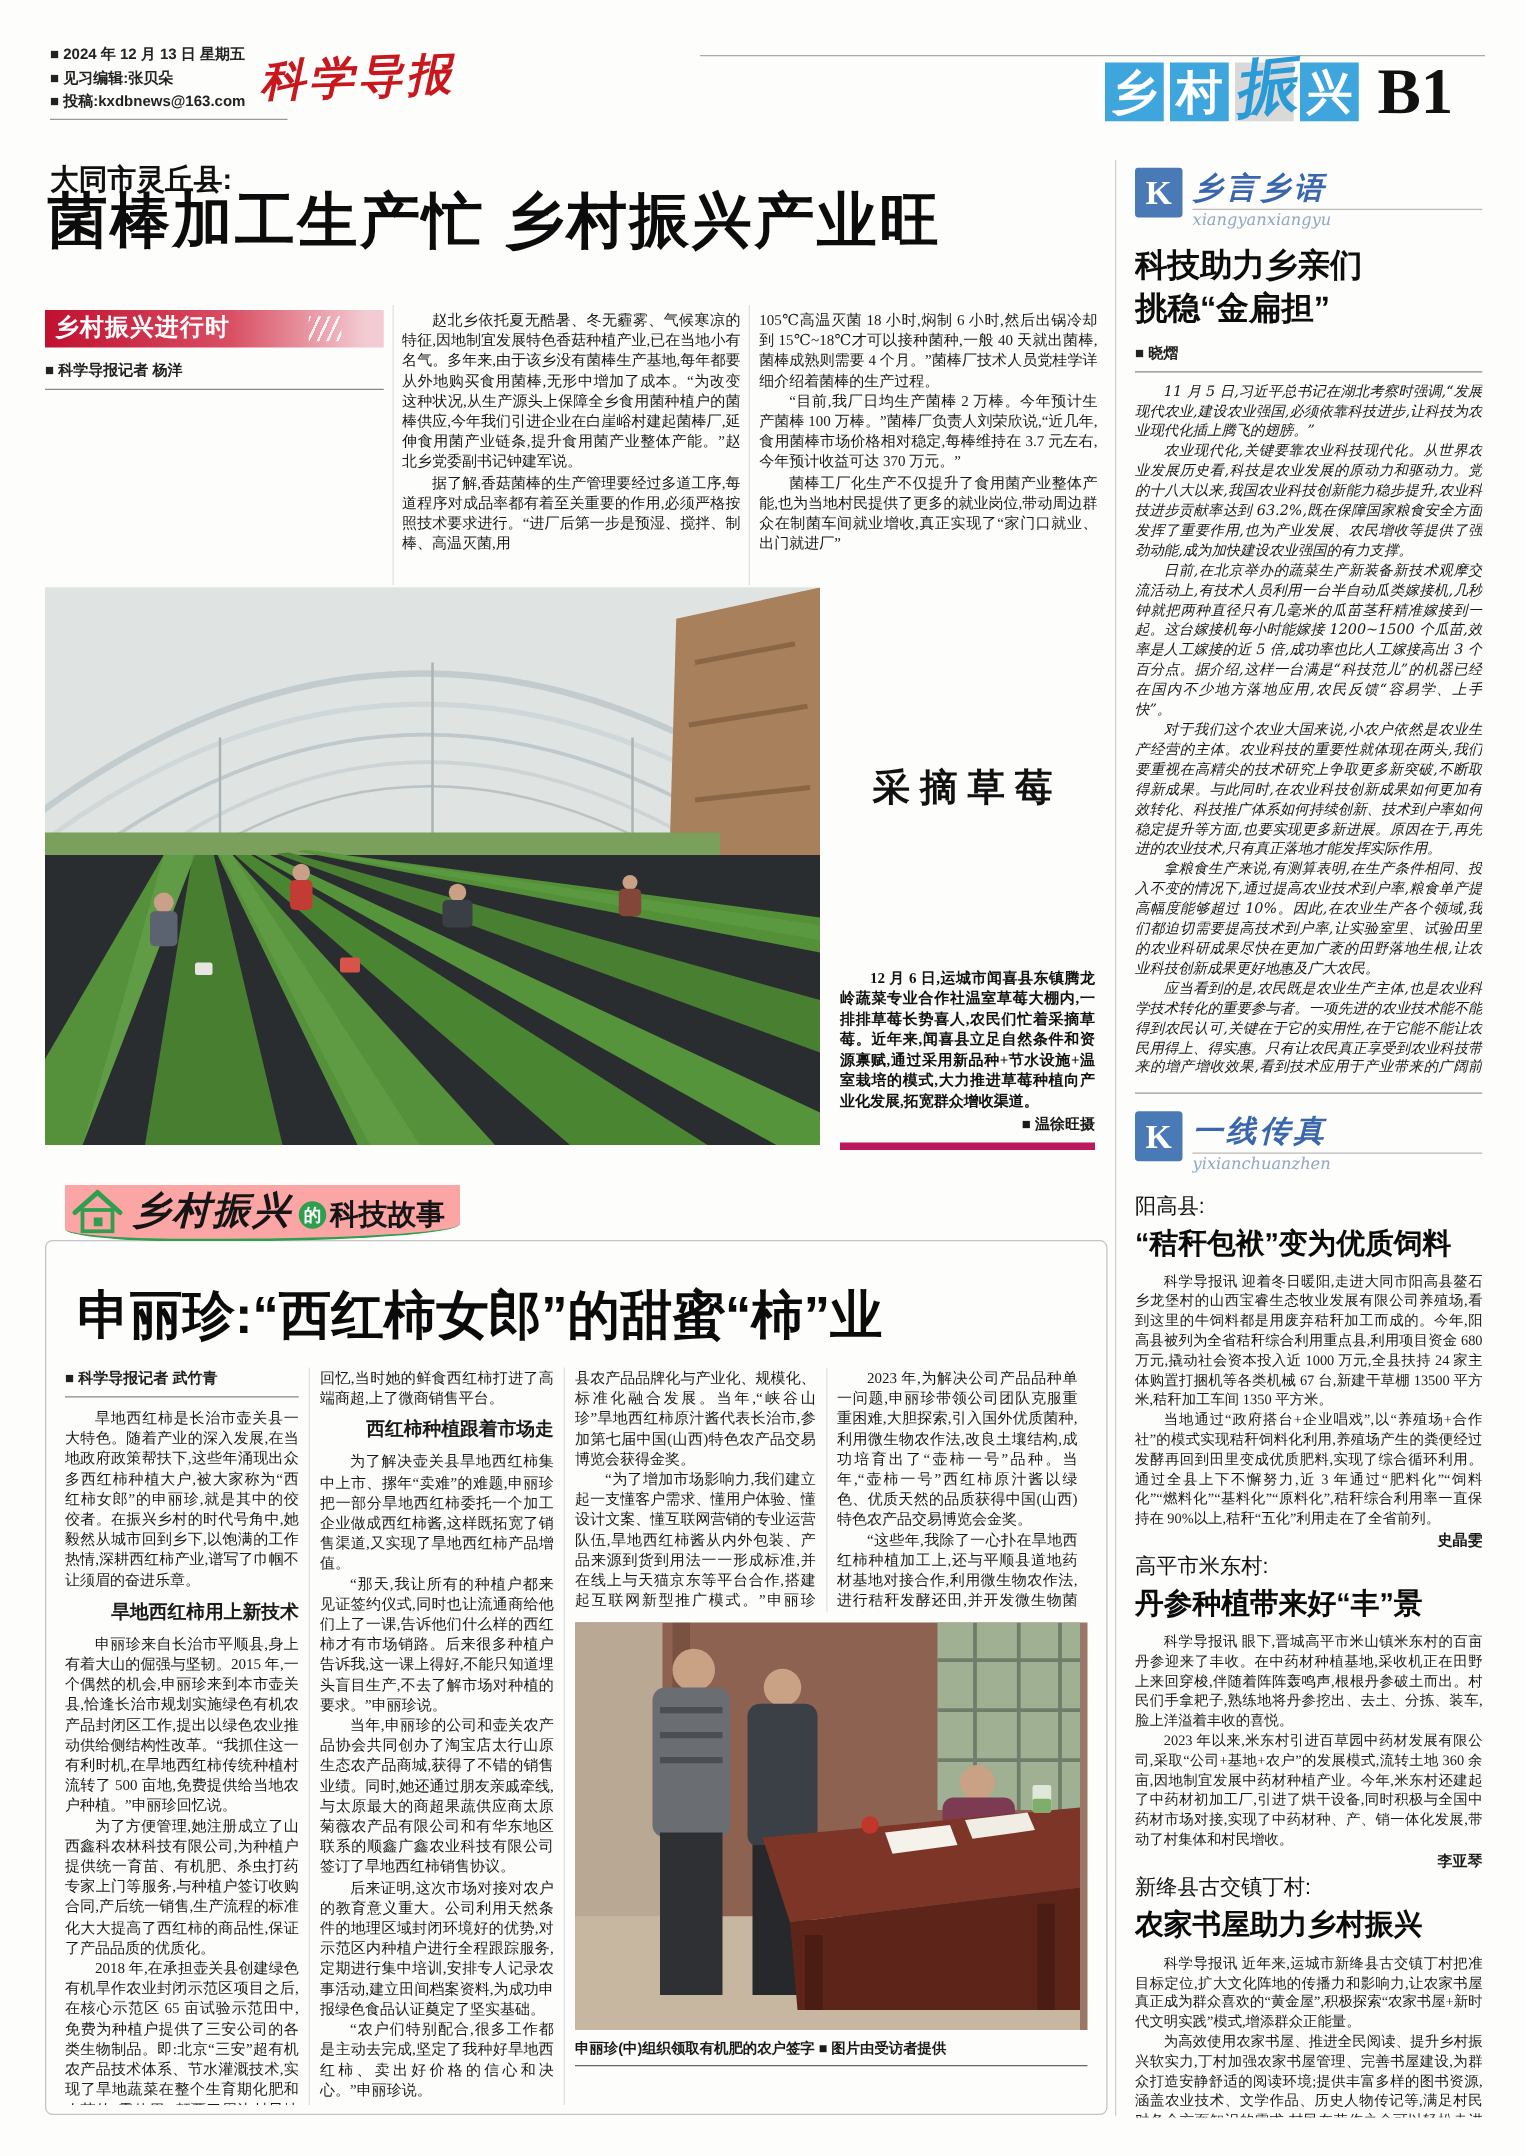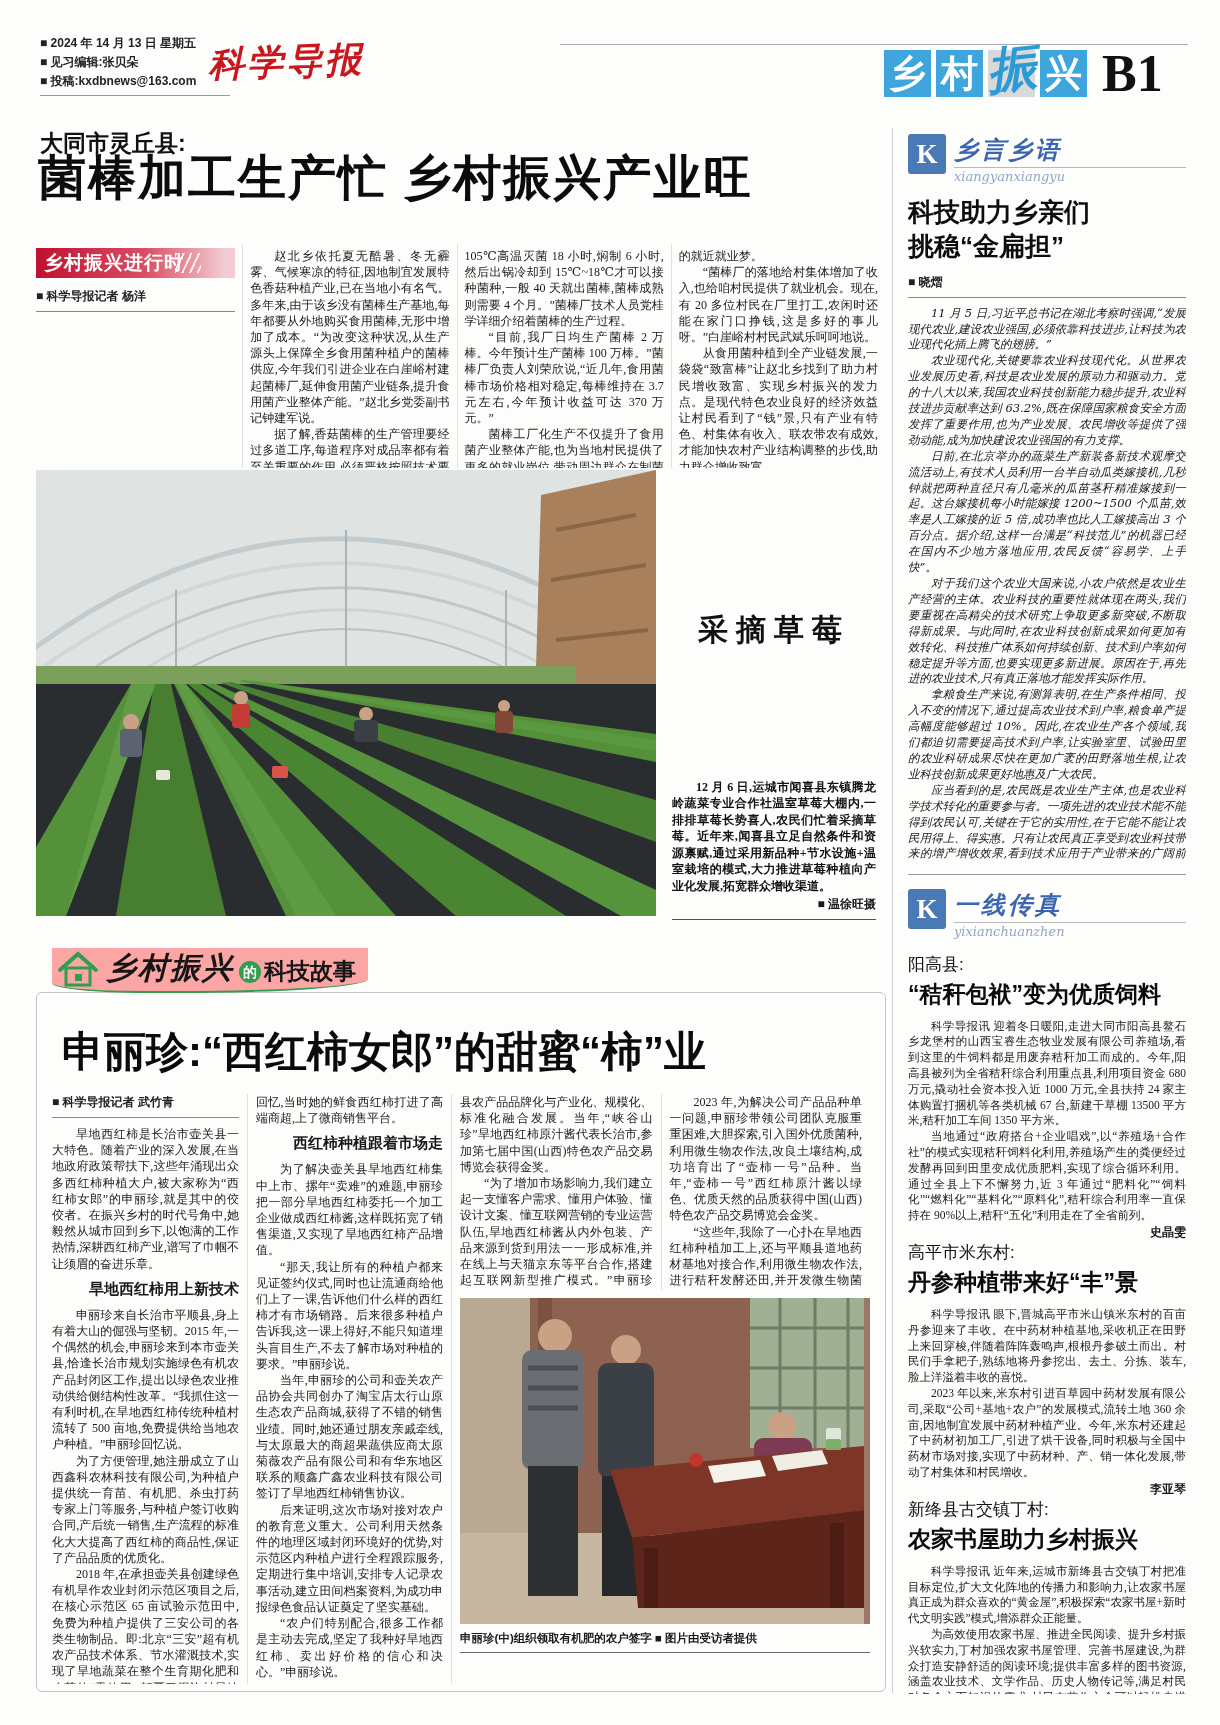--- a/index.html
+++ b/index.html
@@ -86,7 +86,7 @@
 <body>
 
 <div class="abs" id="header-left">
-  <div>■ 2024 年 14 月 13 日 星期五</div>
+  <div>■ 2024 年 12 月 13 日 星期五</div>
   <div>■ 见习编辑:张贝朵</div>
   <div>■ 投稿:kxdbnews@163.com</div>
 </div>

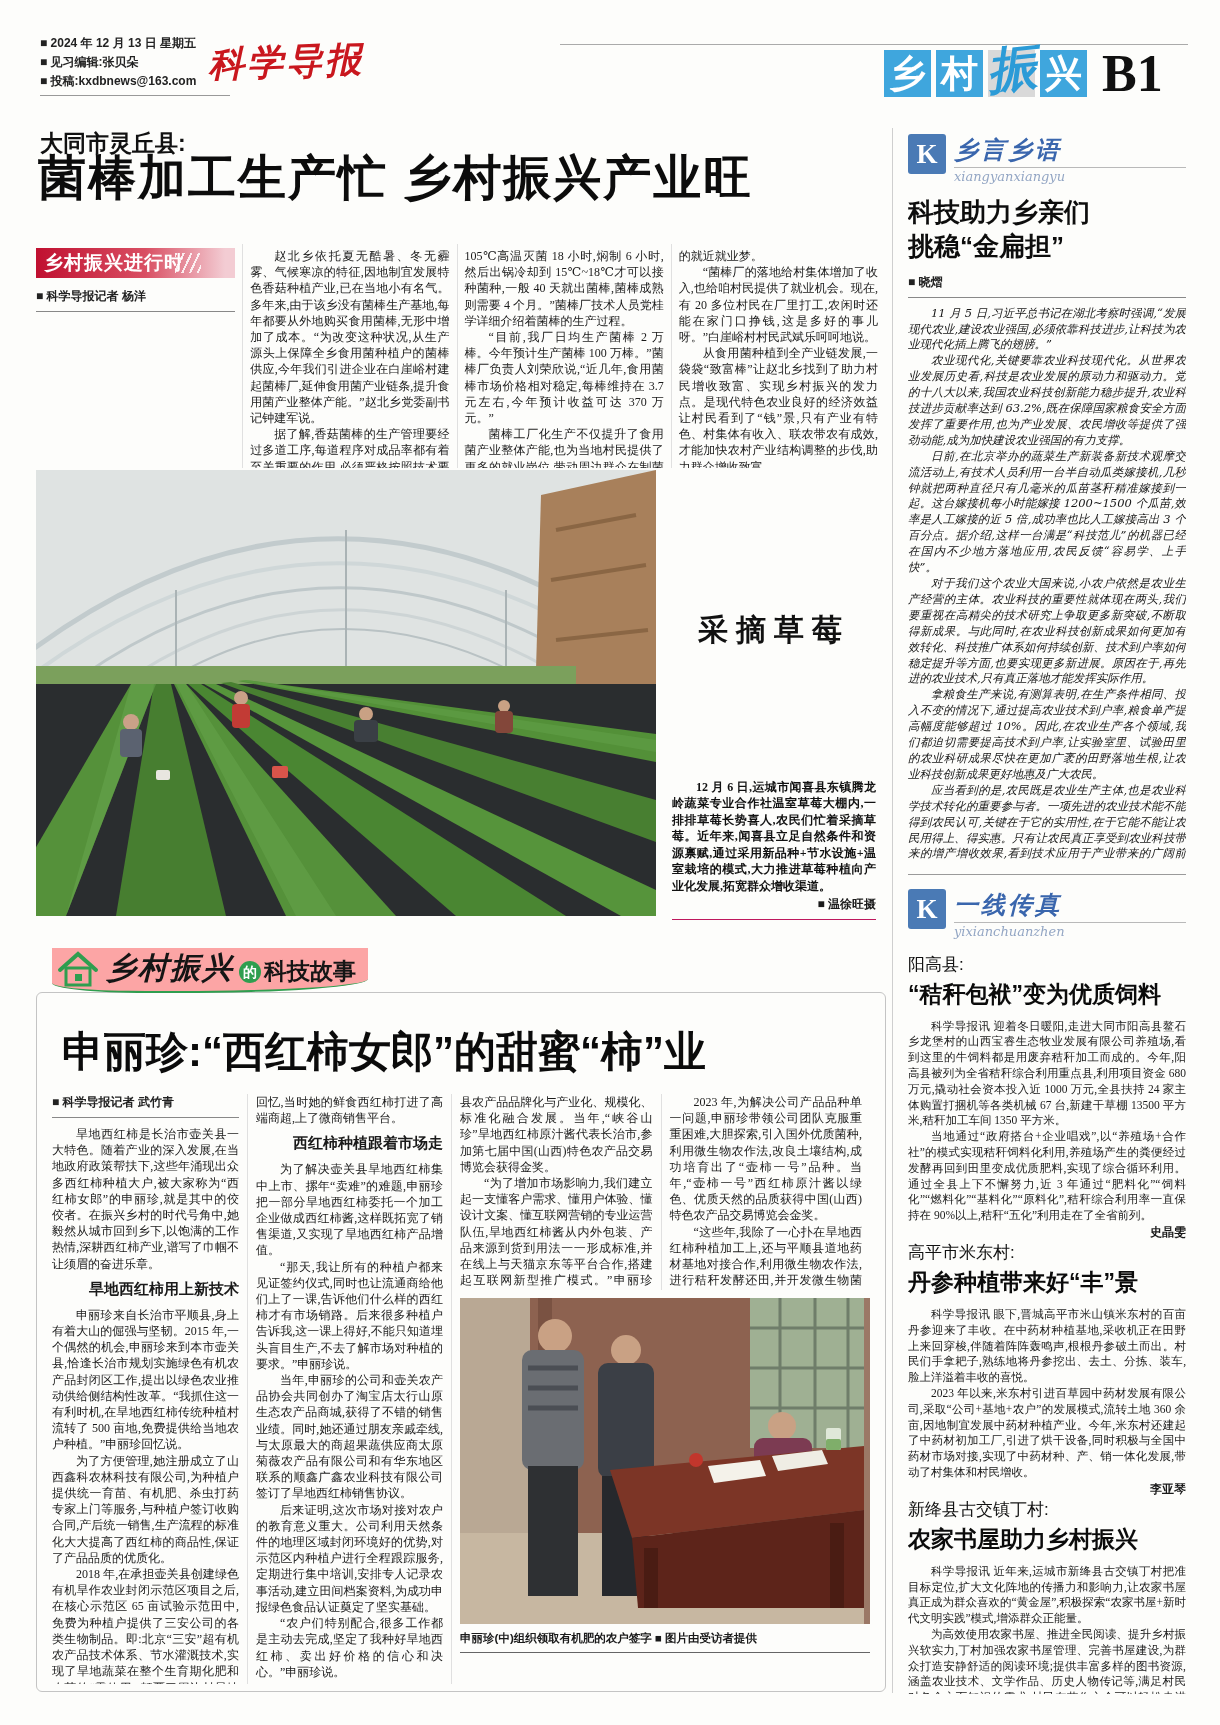--- a/index.html
+++ b/index.html
@@ -118,11 +118,6 @@
     <p class="para noindent">105℃高温灭菌 18 小时,焖制 6 小时,然后出锅冷却到 15℃~18℃才可以接种菌种,一般 40 天就出菌棒,菌棒成熟则需要 4 个月。”菌棒厂技术人员党桂学详细介绍着菌棒的生产过程。</p>
     <p class="para">“目前,我厂日均生产菌棒 2 万棒。今年预计生产菌棒 100 万棒。”菌棒厂负责人刘荣欣说,“近几年,食用菌棒市场价格相对稳定,每棒维持在 3.7 元左右,今年预计收益可达 370 万元。”</p>
     <p class="para">菌棒工厂化生产不仅提升了食用菌产业整体产能,也为当地村民提供了更多的就业岗位,带动周边群众在制菌车间就业增收,真正实现了“家门口就业、出门就进厂”</p>
-  </div>
-  <div class="mcol">
-    <p class="para noindent">的就近就业梦。</p>
-    <p class="para">“菌棒厂的落地给村集体增加了收入,也给咱村民提供了就业机会。现在,有 20 多位村民在厂里打工,农闲时还能在家门口挣钱,这是多好的事儿呀。”白崖峪村村民武斌乐呵呵地说。</p>
-    <p class="para">从食用菌种植到全产业链发展,一袋袋“致富棒”让赵北乡找到了助力村民增收致富、实现乡村振兴的发力点。是现代特色农业良好的经济效益让村民看到了“钱”景,只有产业有特色、村集体有收入、联农带农有成效,才能加快农村产业结构调整的步伐,助力群众增收致富。</p>
   </div>
 </div>
 

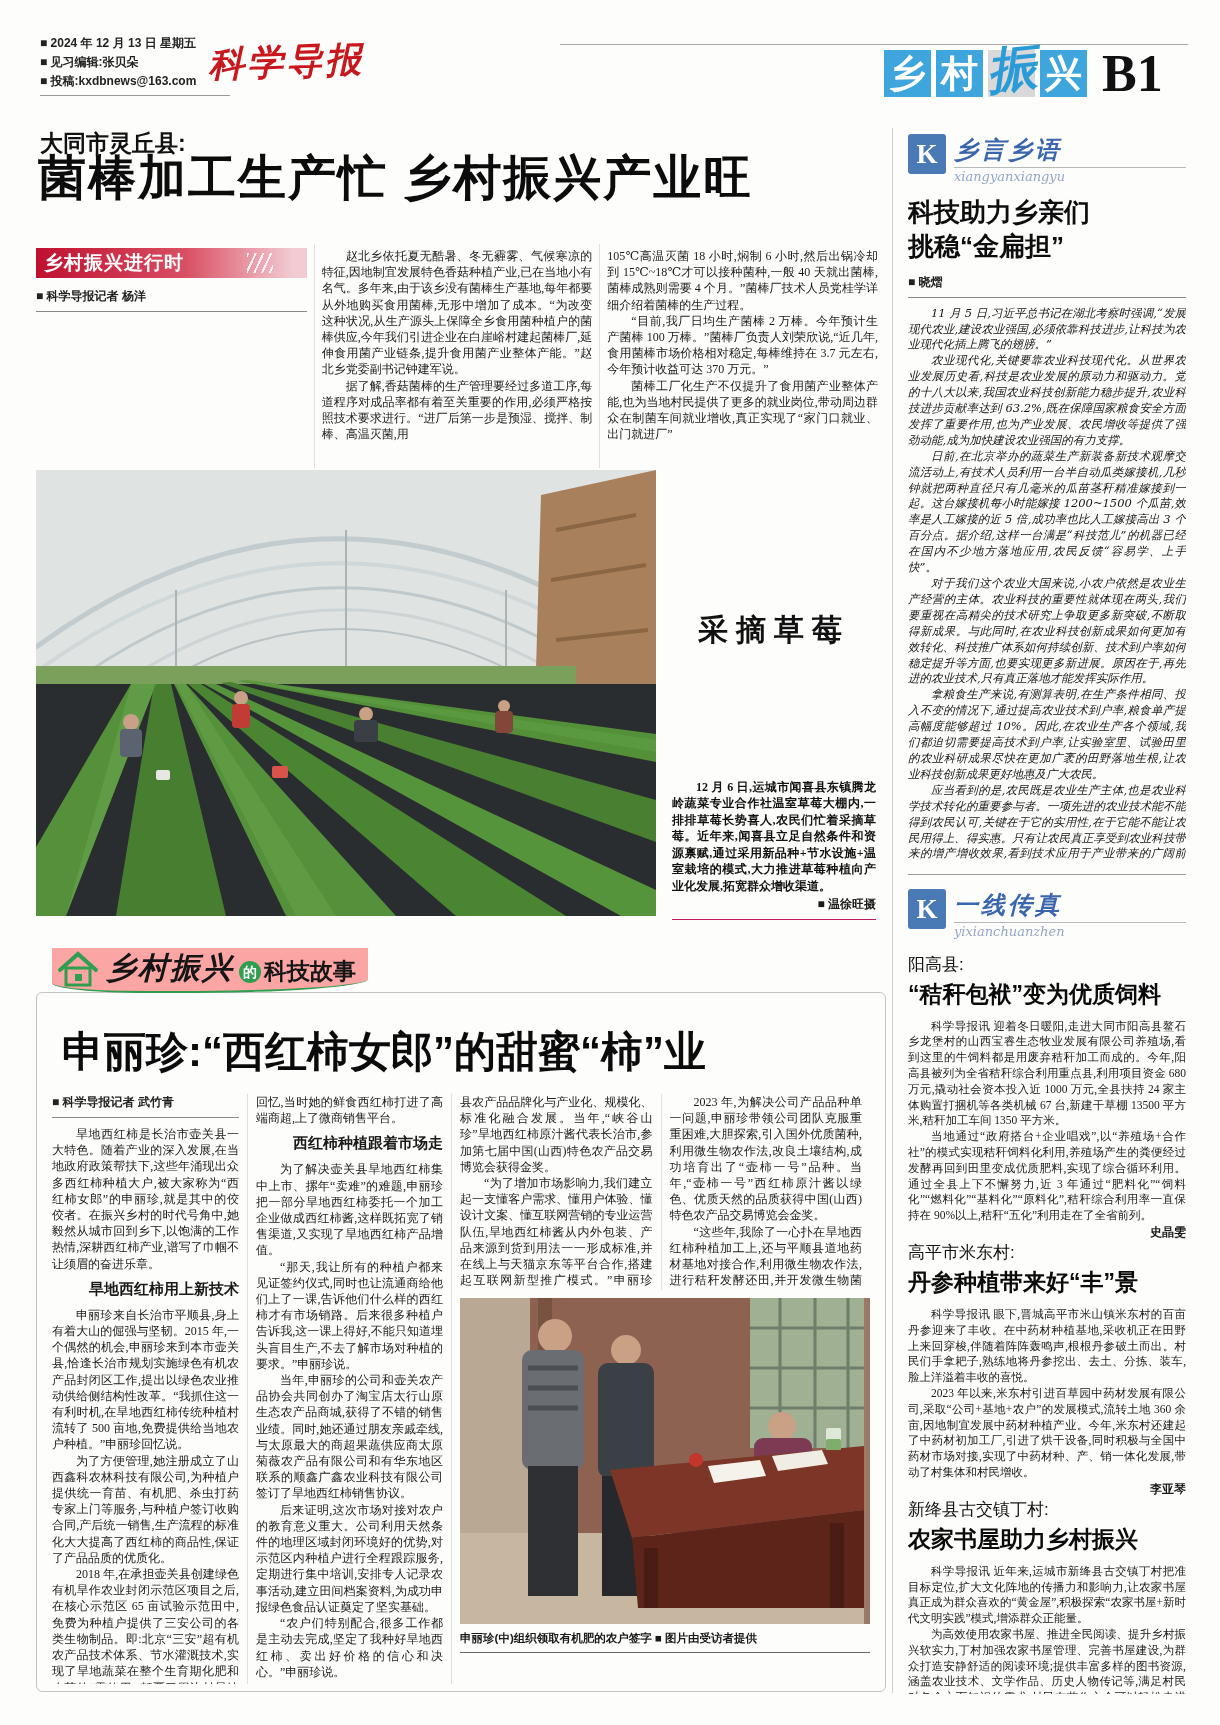--- a/index.html
+++ b/index.html
@@ -42,7 +42,7 @@
   #straw-photo{left:36px;top:470px;width:620px;height:446px;overflow:hidden;background:#dadddc;}
   #photo-side{left:672px;top:470px;width:204px;height:450px;}
   #photo-title{margin-top:140px;text-align:center;font:bold 30px "Liberation Serif","DejaVu Serif",serif;letter-spacing:8px;color:#111;}
-  #photo-caption-wrap{position:absolute;left:0;bottom:0;width:204px;border-bottom:1px solid #be185d;padding-bottom:6px;}
+  #photo-caption-wrap{position:absolute;left:0;bottom:0;width:204px;border-bottom:6px solid #be185d;padding-bottom:6px;}
   #photo-caption{font:bold 12px/16.5px "Liberation Serif","DejaVu Serif",serif;text-align:justify;text-indent:2em;margin:0;color:#111;}
   #photo-credit{text-align:right;font:bold 12px "Liberation Sans","DejaVu Sans",sans-serif;margin-top:2px;}
 

